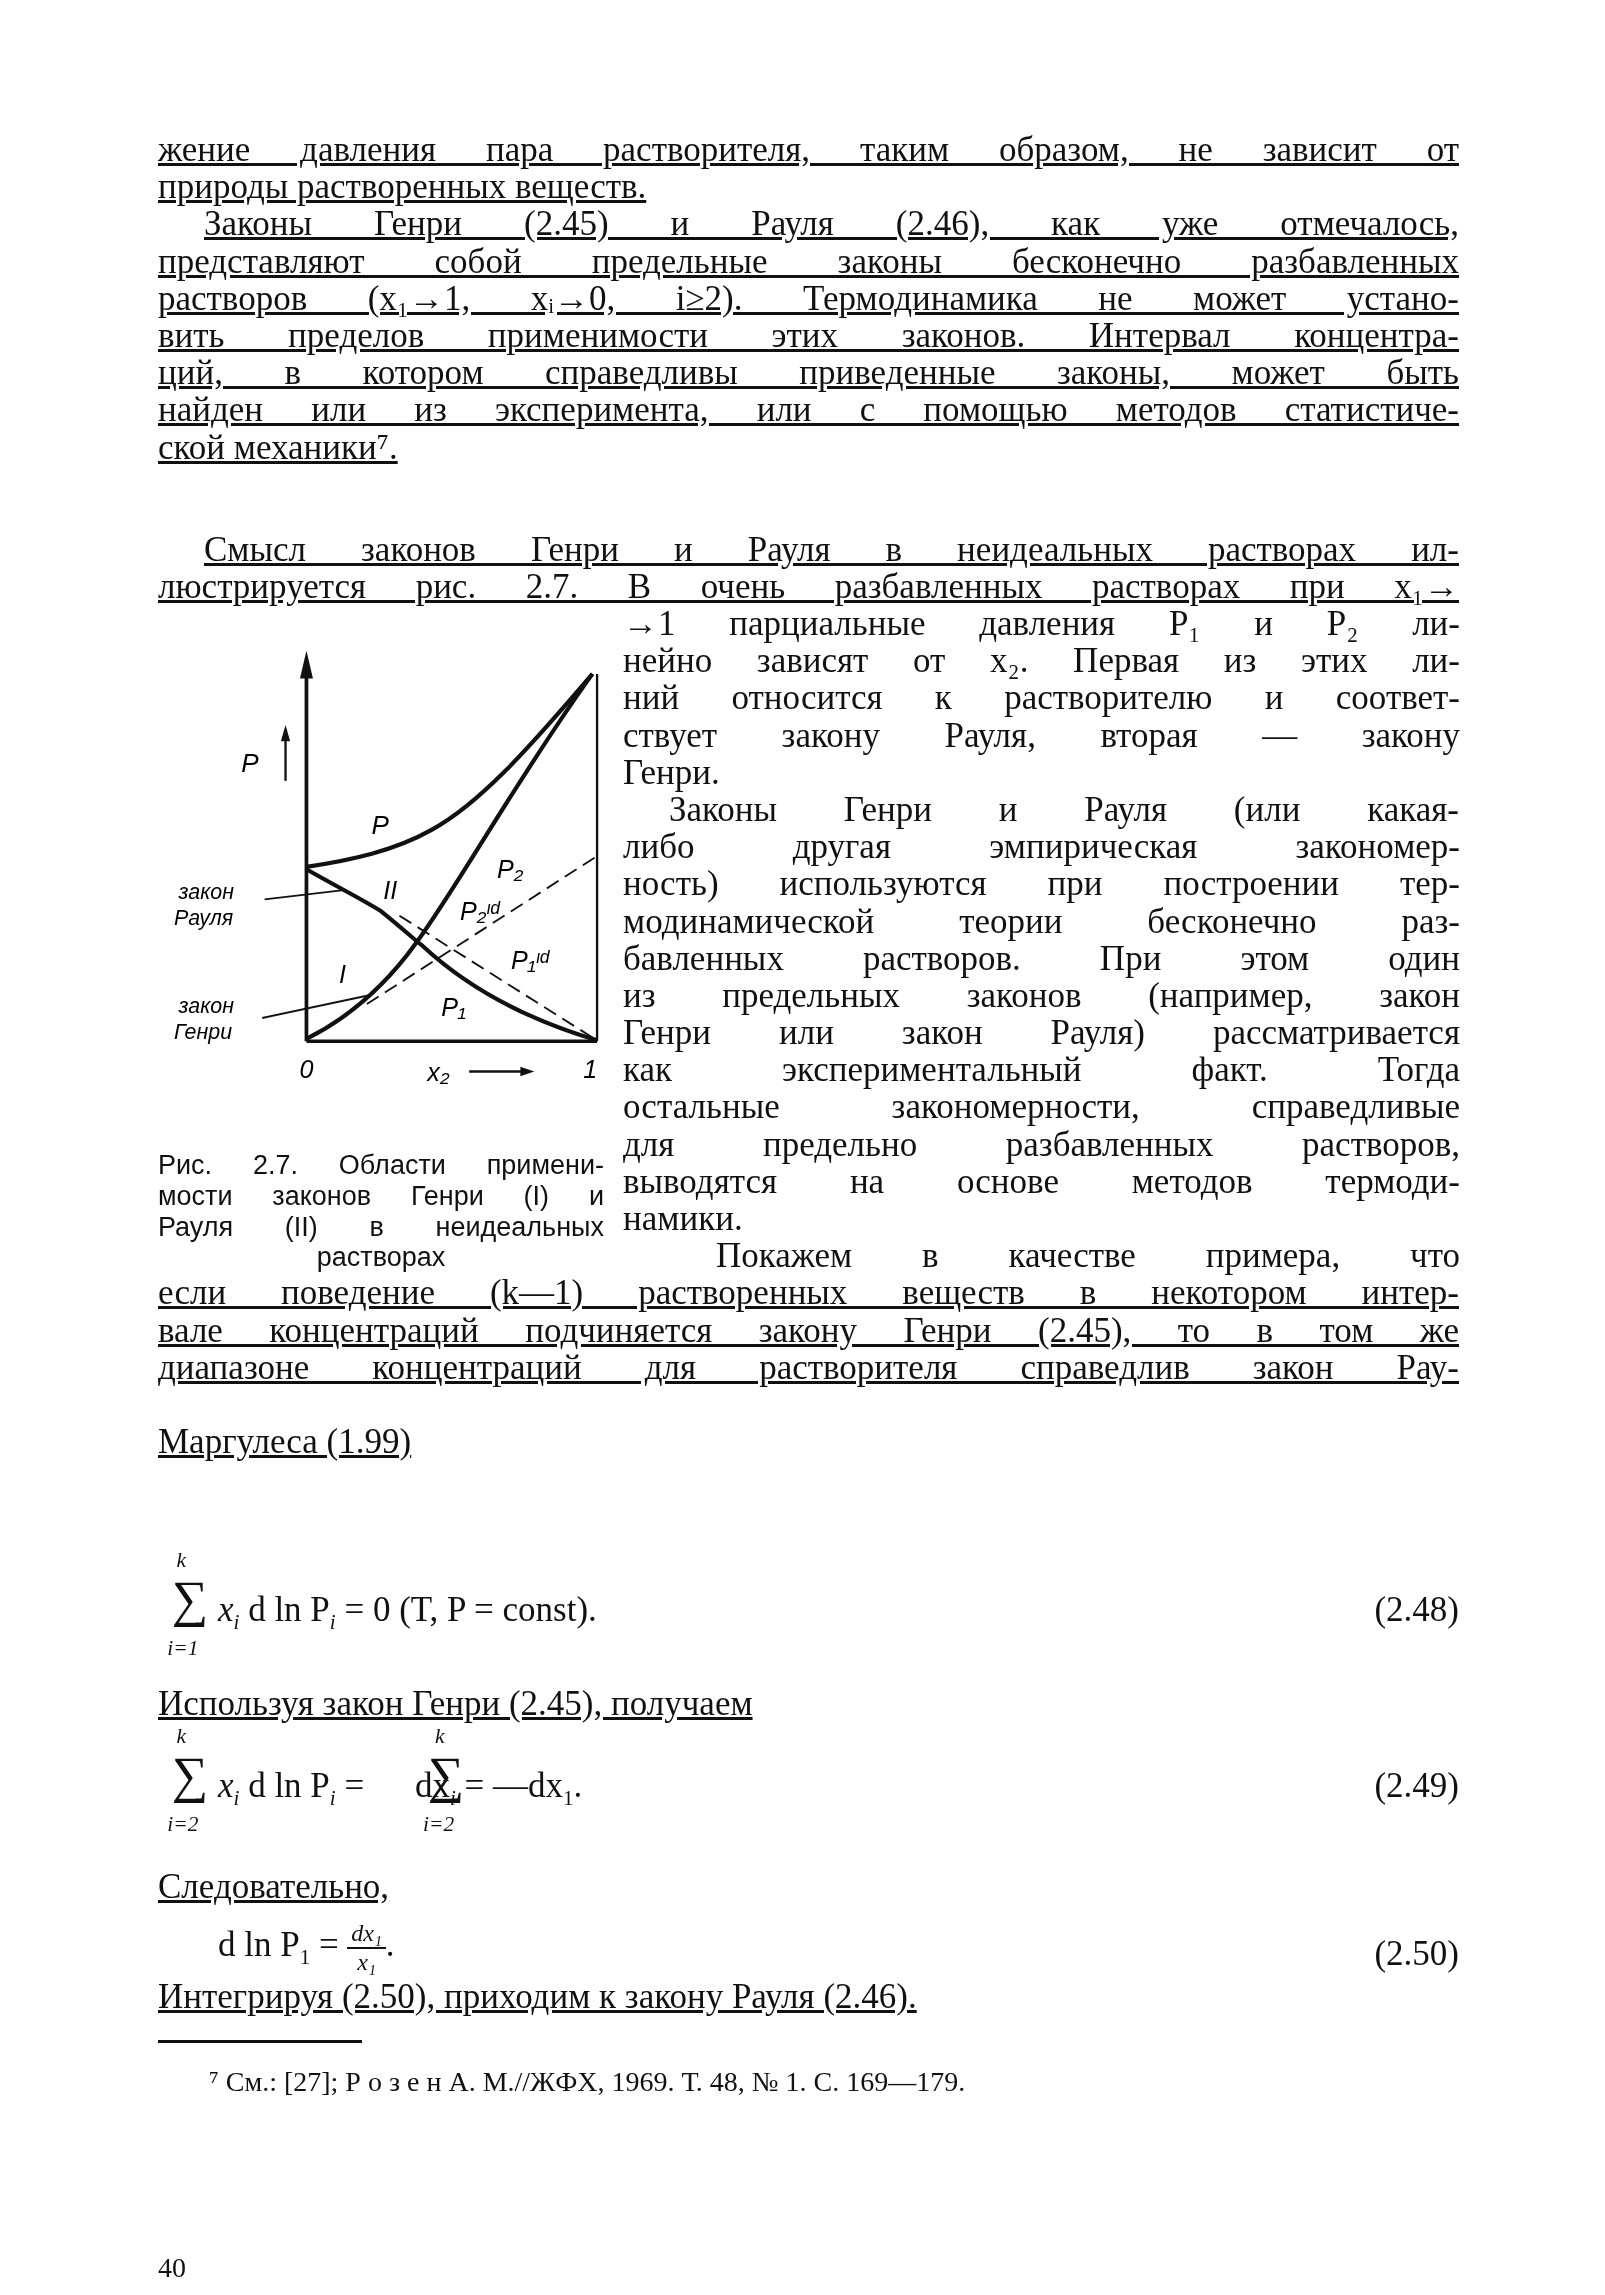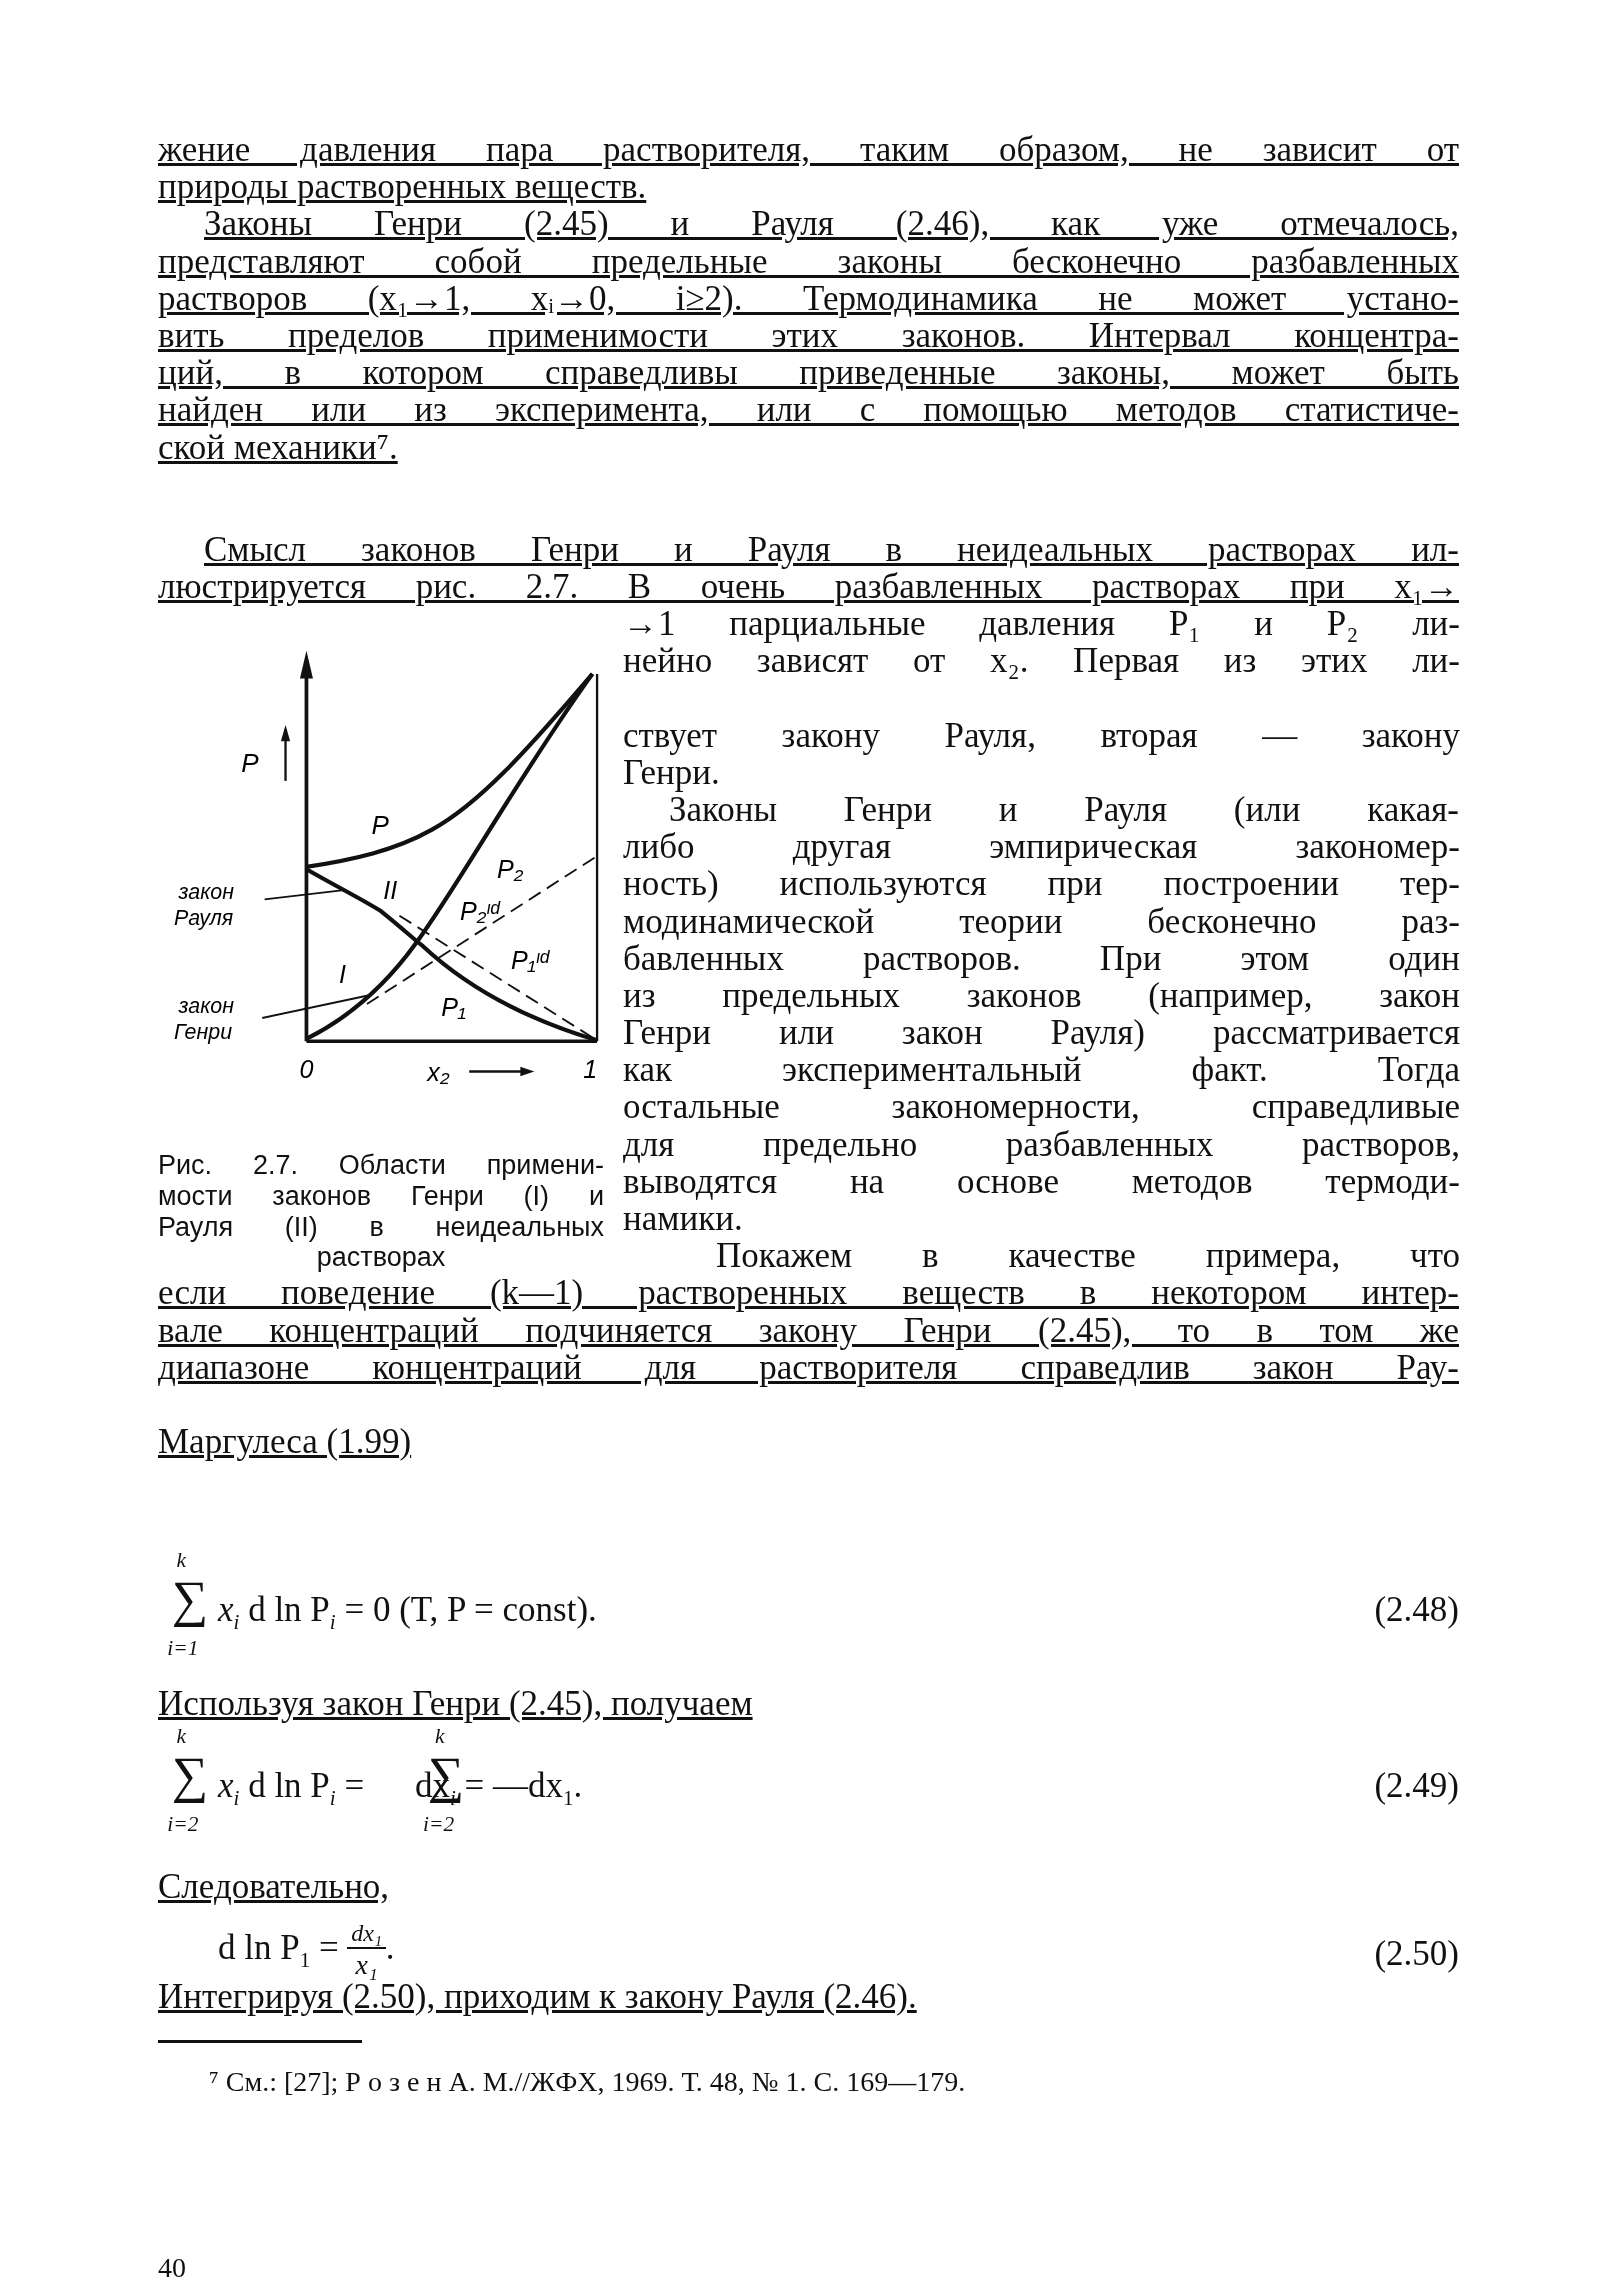--- a/index.html
+++ b/index.html
@@ -113,6 +113,7 @@
 
   <div class="rline" style="top:605px">→1 парциальные давления P₁ и P₂ ли-</div>
   <div class="rline" style="top:642px">нейно зависят от x₂. Первая из этих ли-</div>
+  <div class="rline" style="top:679px">ний относится к растворителю и соответ-</div>
   <div class="rline" style="top:717px">ствует закону Рауля, вторая — закону</div>
   <div class="rline last" style="top:754px">Генри.</div>
   <div class="rline" style="top:791px; left:669px; width:790px">Законы Генри и Рауля (или какая-</div>

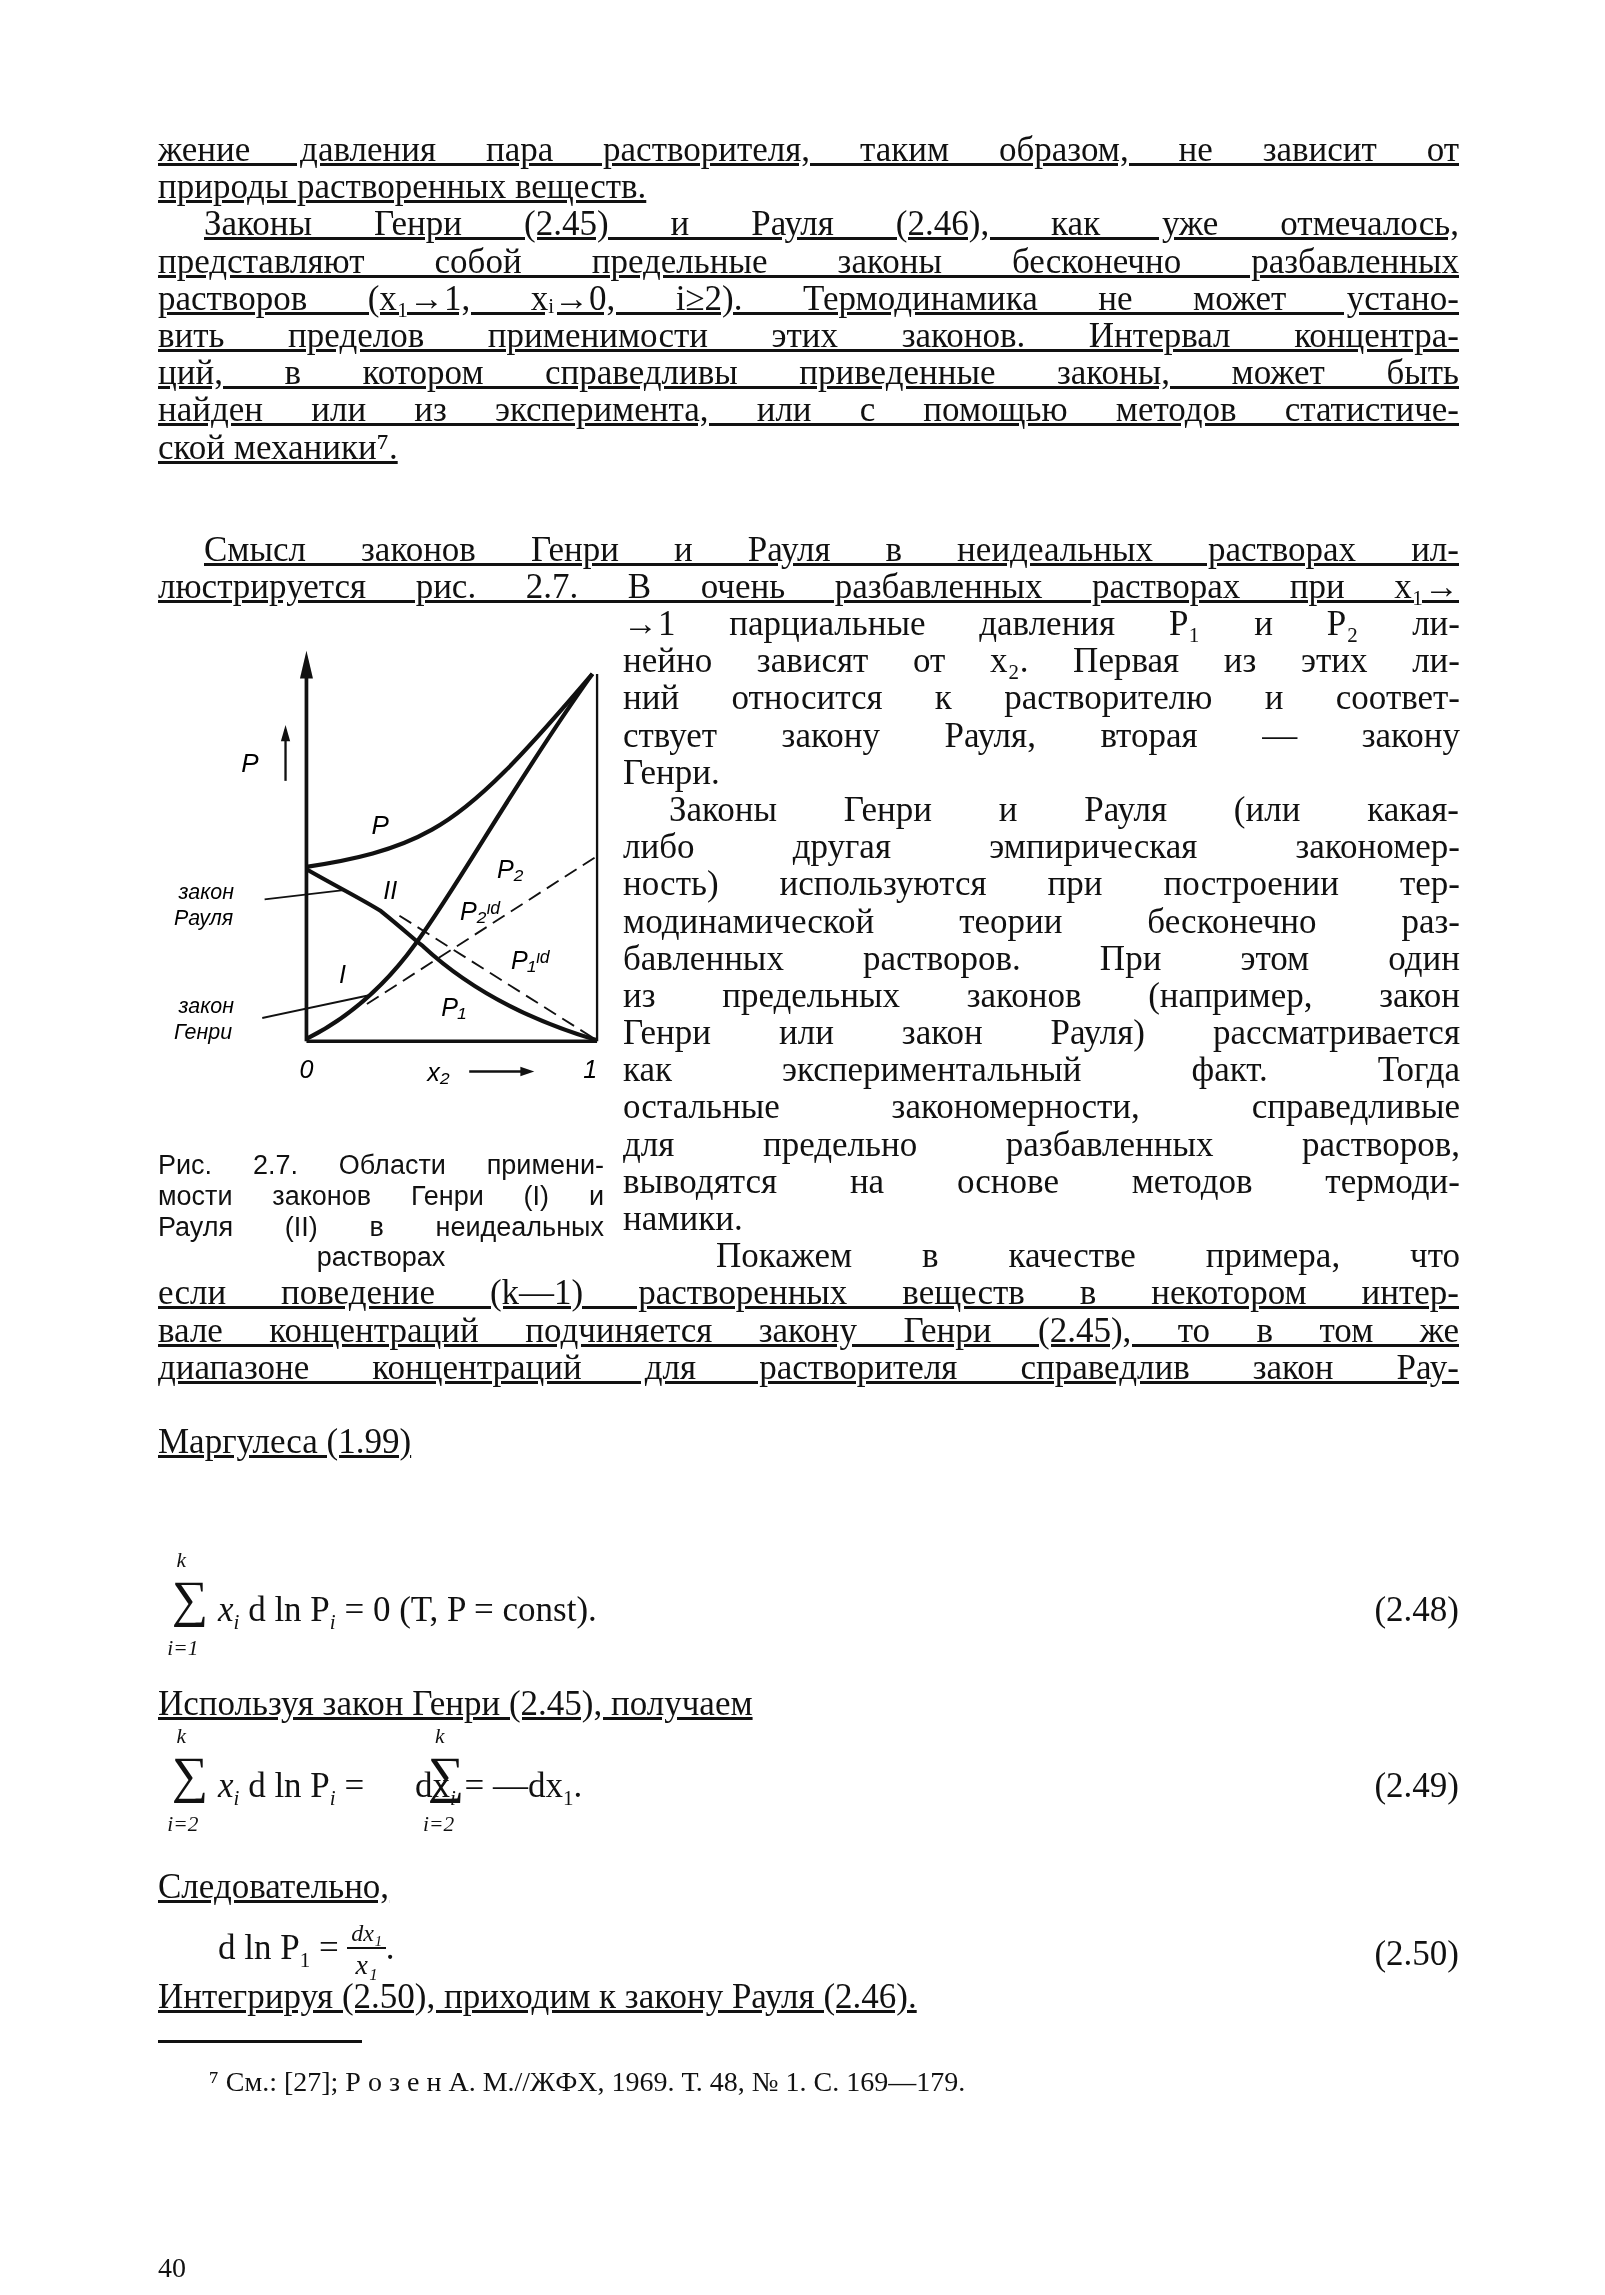--- a/index.html
+++ b/index.html
@@ -40,7 +40,7 @@
     sub { font-size: 0.6em; }
     .frac { display: inline-block; vertical-align: middle; text-align: center; }
     .frac .top { display: block; border-bottom: 2.3px solid #111; padding: 0 3.7px; font-size: 24px; }
-    .frac .bot { display: block; font-size: 28px; }
+    .frac .bot { display: block; font-size: 24px; }
     .rule { position: absolute; left: 158px; top: 2040px; width: 204px; height: 2.8px; background: #111; }
     .footnote { position: absolute; left: 209px; top: 2066px; font-size: 28px; white-space: nowrap; }
     .pageno { position: absolute; left: 158px; top: 2252px; font-size: 28px; }

